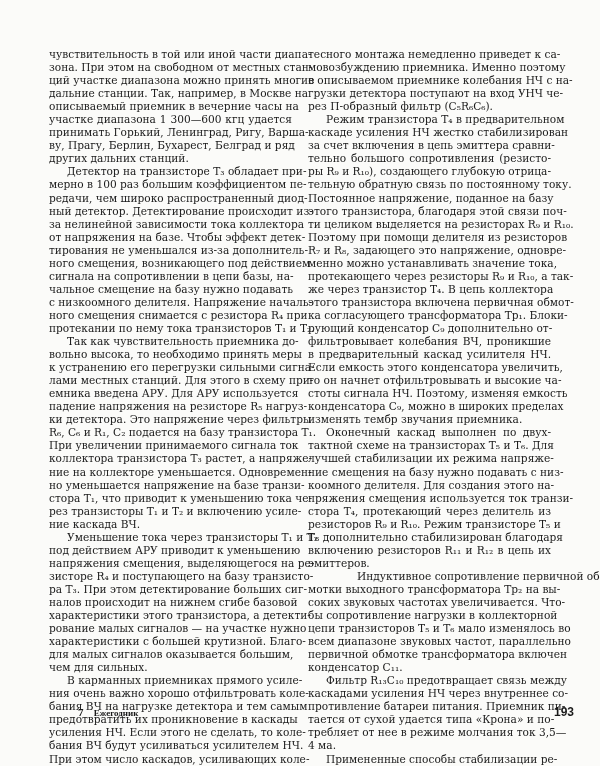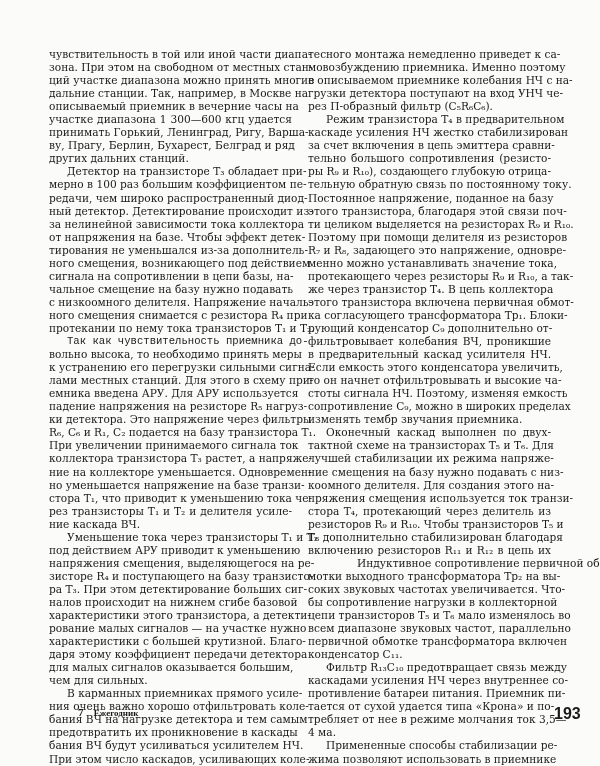--- a/index.html
+++ b/index.html
@@ -58,7 +58,7 @@
       <span class="ln last">протекании по нему тока транзисторов T₁ и T₂.</span>
     </p>
     <p>
-      <span class="ln" style="padding-left: 18px; font-family: Liberation Mono, monospace;">Так как чувствительность приемника до-</span>
+      <span class="ln" style="padding-left: 18px;">Так как чувствительность приемника до-</span>
       <span class="ln">вольно высока, то необходимо принять меры</span>
       <span class="ln">к устранению его перегрузки сильными сигна-</span>
       <span class="ln">лами местных станций. Для этого в схему при-</span>

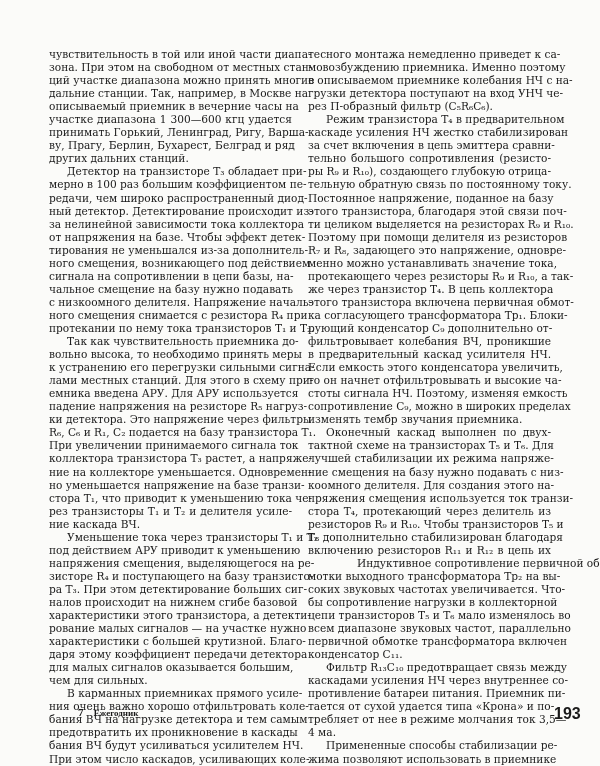--- a/index.html
+++ b/index.html
@@ -128,7 +128,7 @@
       <span class="ln">Если емкость этого конденсатора увеличить,</span>
       <span class="ln">то он начнет отфильтровывать и высокие ча-</span>
       <span class="ln">стоты сигнала НЧ. Поэтому, изменяя емкость</span>
-      <span class="ln">сопротивление C₉, можно в широких пределах</span>
+      <span class="ln">конденсатора C₉, можно в широких пределах</span>
       <span class="ln last">изменять тембр звучания приемника.</span>
     </p>
     <p>

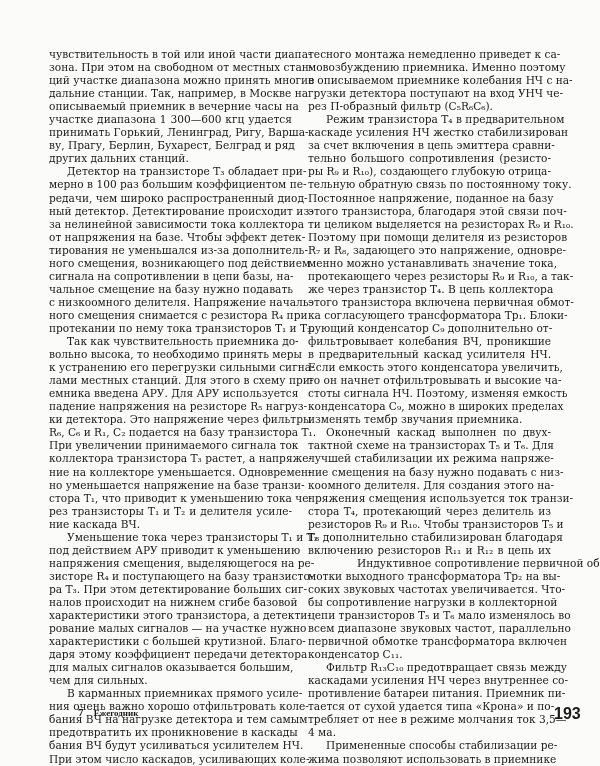--- a/index.html
+++ b/index.html
@@ -71,7 +71,7 @@
       <span class="ln">ние на коллекторе уменьшается. Одновремен-</span>
       <span class="ln">но уменьшается напряжение на базе транзи-</span>
       <span class="ln">стора T₁, что приводит к уменьшению тока че-</span>
-      <span class="ln">рез транзисторы T₁ и T₂ и делителя усиле-</span>
+      <span class="ln">рез транзисторы T₁ и T₂ и включению усиле-</span>
       <span class="ln last">ние каскада ВЧ.</span>
     </p>
     <p>

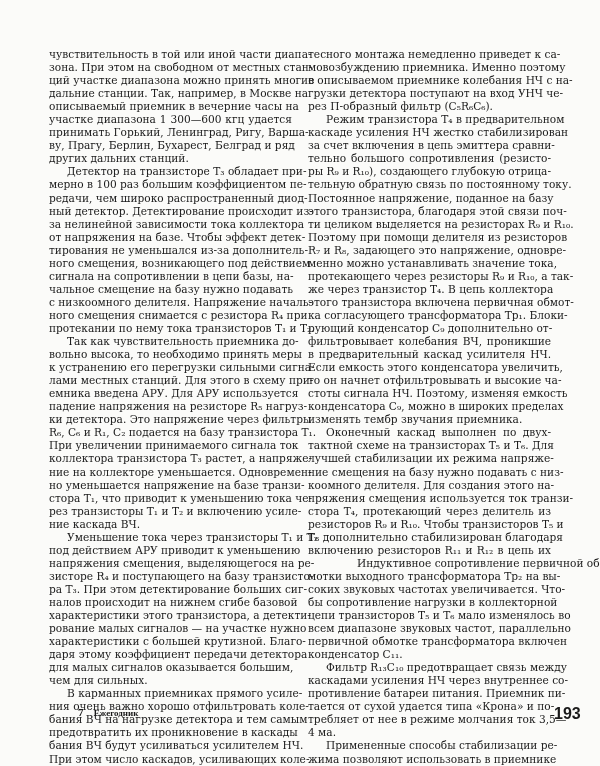--- a/index.html
+++ b/index.html
@@ -139,7 +139,7 @@
       <span class="ln">коомного делителя. Для создания этого на-</span>
       <span class="ln">пряжения смещения используется ток транзи-</span>
       <span class="ln">стора T₄, протекающий через делитель из</span>
-      <span class="ln">резисторов R₉ и R₁₀. Чтобы транзисторов T₅ и</span>
+      <span class="ln">резисторов R₉ и R₁₀. Режим транзисторе T₅ и</span>
       <span class="ln">T₆ дополнительно стабилизирован благодаря</span>
       <span class="ln">включению резисторов R₁₁ и R₁₂ в цепь их</span>
     </p>

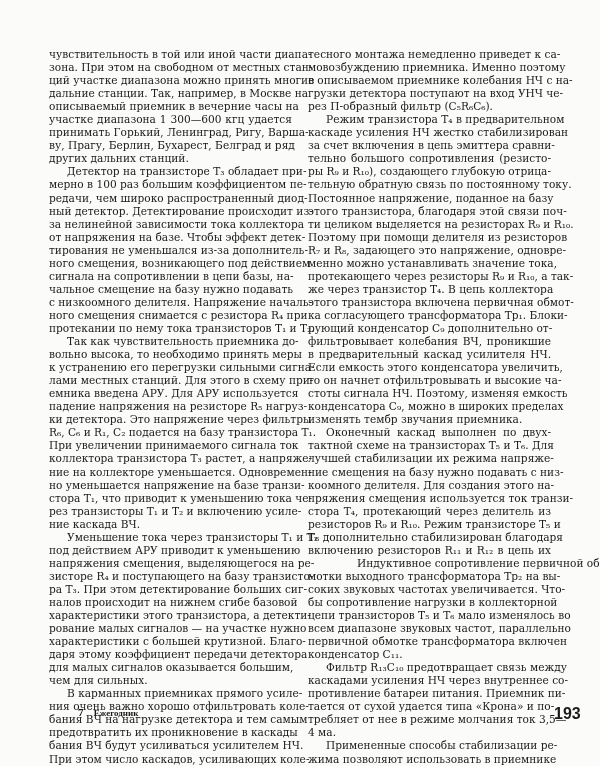--- a/index.html
+++ b/index.html
@@ -142,6 +142,7 @@
       <span class="ln">резисторов R₉ и R₁₀. Режим транзисторе T₅ и</span>
       <span class="ln">T₆ дополнительно стабилизирован благодаря</span>
       <span class="ln">включению резисторов R₁₁ и R₁₂ в цепь их</span>
+      <span class="ln last">эмиттеров.</span>
     </p>
     <p>
       <span class="ln" style="padding-left: 18px; margin-left: 31px;">Индуктивное сопротивление первичной об-</span>

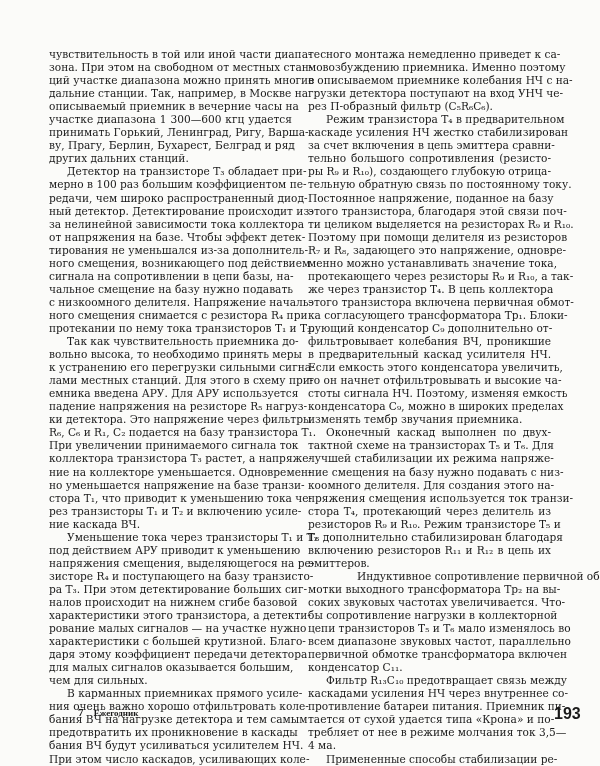--- a/index.html
+++ b/index.html
@@ -84,7 +84,6 @@
       <span class="ln">характеристики этого транзистора, а детекти-</span>
       <span class="ln">рование малых сигналов — на участке нужно</span>
       <span class="ln">характеристики с большей крутизной. Благо-</span>
-      <span class="ln">даря этому коэффициент передачи детектора</span>
       <span class="ln">для малых сигналов оказывается большим,</span>
       <span class="ln last">чем для сильных.</span>
     </p>

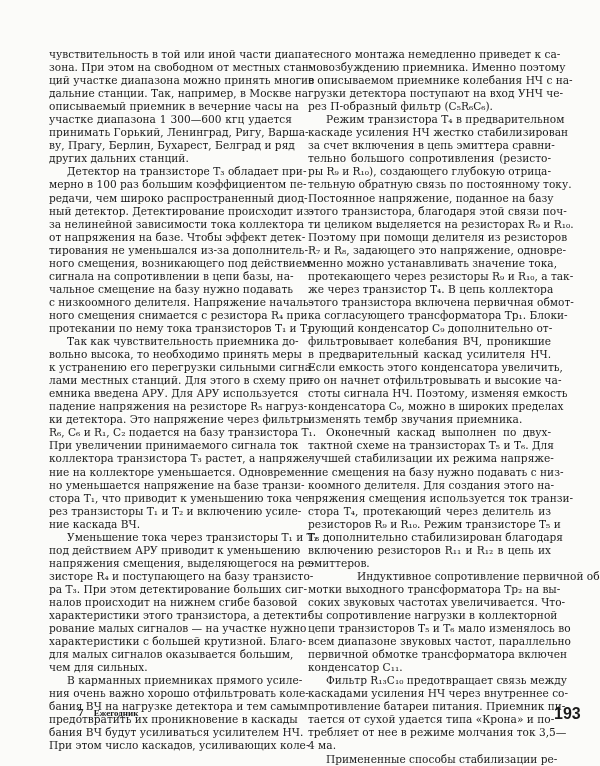--- a/index.html
+++ b/index.html
@@ -23,7 +23,7 @@
   }
   .footer-left .num { font-size:11px; margin-right:8px; }
   .footer-right {
-    position:absolute; top:705px; left:554px; font-size:16px; font-weight:bold;
+    position:absolute; top:705px; left:554px; font-size:12px; font-weight:bold;
     font-family:"Liberation Sans", sans-serif;
   }
 </style>

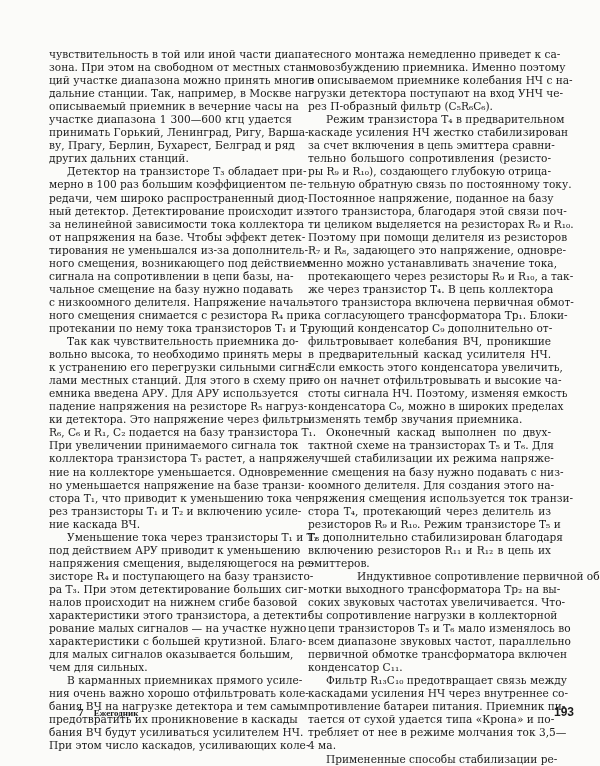--- a/index.html
+++ b/index.html
@@ -92,6 +92,7 @@
       <span class="ln">ния очень важно хорошо отфильтровать коле-</span>
       <span class="ln">бания ВЧ на нагрузке детектора и тем самым</span>
       <span class="ln">предотвратить их проникновение в каскады</span>
+      <span class="ln">усиления НЧ. Если этого не сделать, то коле-</span>
       <span class="ln">бания ВЧ будут усиливаться усилителем НЧ.</span>
       <span class="ln">При этом число каскадов, усиливающих коле-</span>
     </p>

